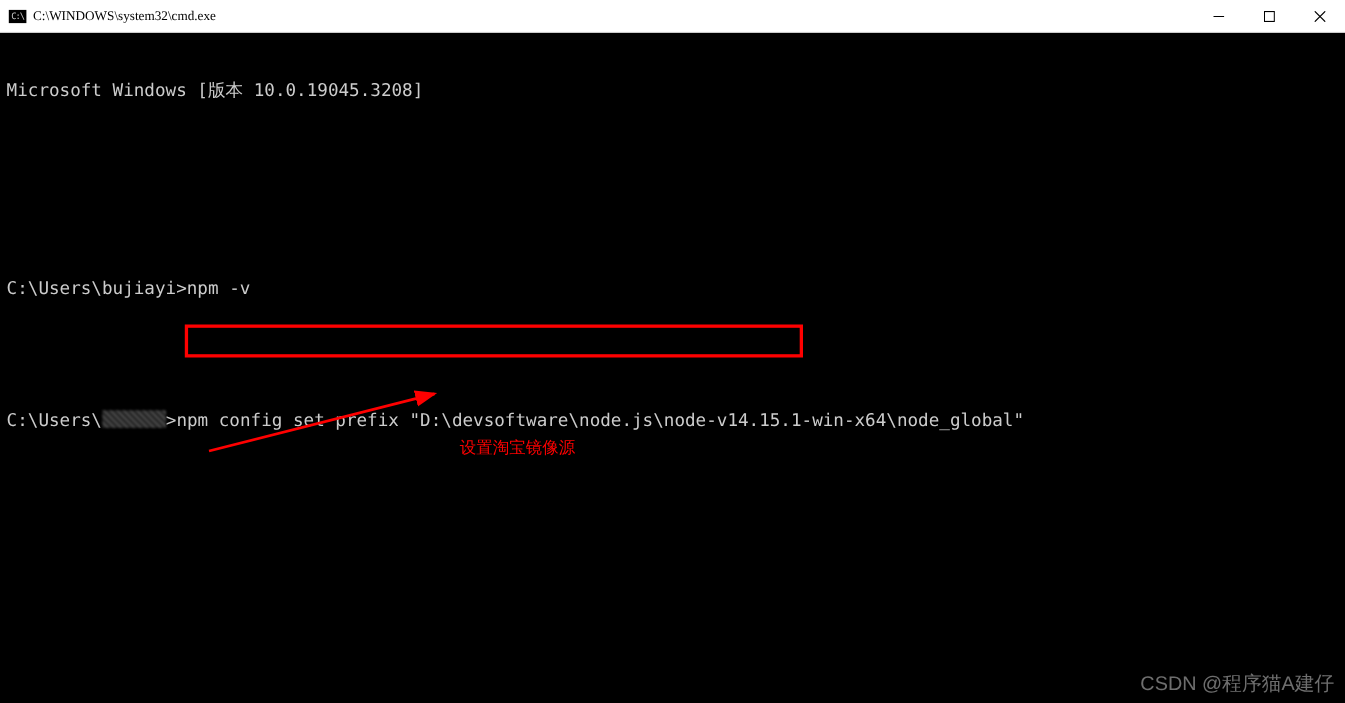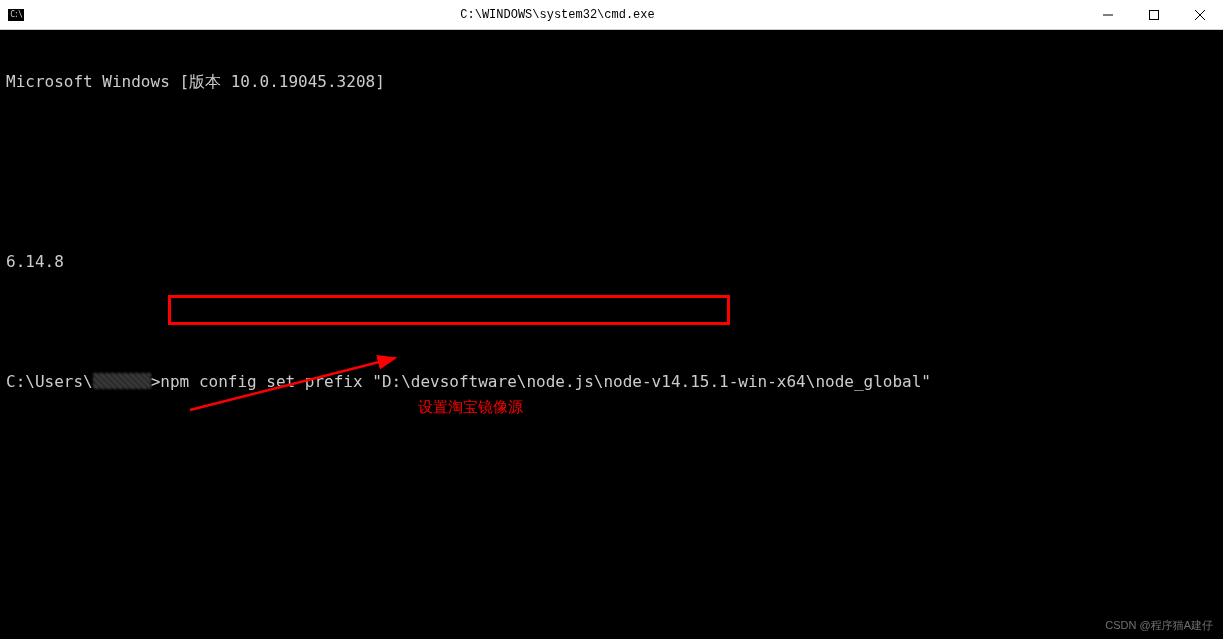--- a/index.html
+++ b/index.html
@@ -34,9 +34,8 @@
     .titlebar-text {
       font-size: 12px;
       color: #000;
-      font-family: Liberation Mono, monospace;
+      font-family: Liberation Serif, serif;
       flex: 1;
-      text-align: center;
     }
     .window-controls { display: flex; height: 100%; }
     .win-btn {

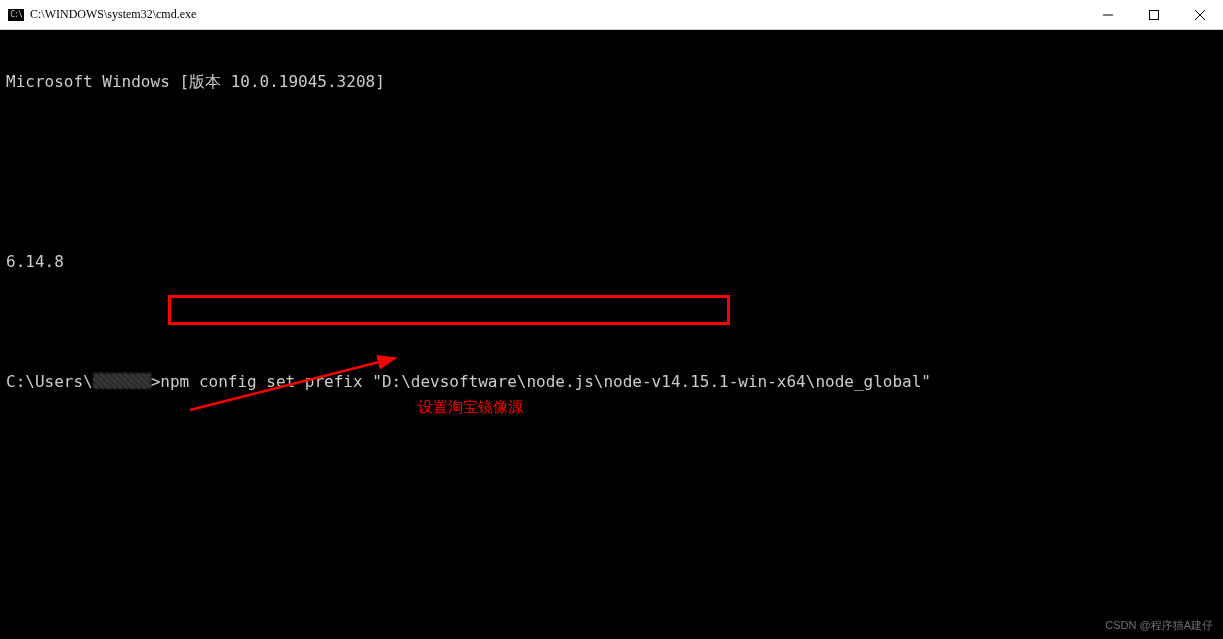--- a/index.html
+++ b/index.html
@@ -122,6 +122,7 @@
   <div class="line">Microsoft Windows [版本 10.0.19045.3208]</div>
   <div class="line">&nbsp;</div>
   <div class="line">&nbsp;</div>
+  <div class="line"><span>C:\Users\bujiayi&gt;</span><span>npm -v</span></div>
   <div class="line">6.14.8</div>
   <div class="line">&nbsp;</div>
   <div class="line"><span>C:\Users\</span><span class="censor"></span><span>&gt;</span><span>npm config set prefix "D:\devsoftware\node.js\node-v14.15.1-win-x64\node_global"</span></div>

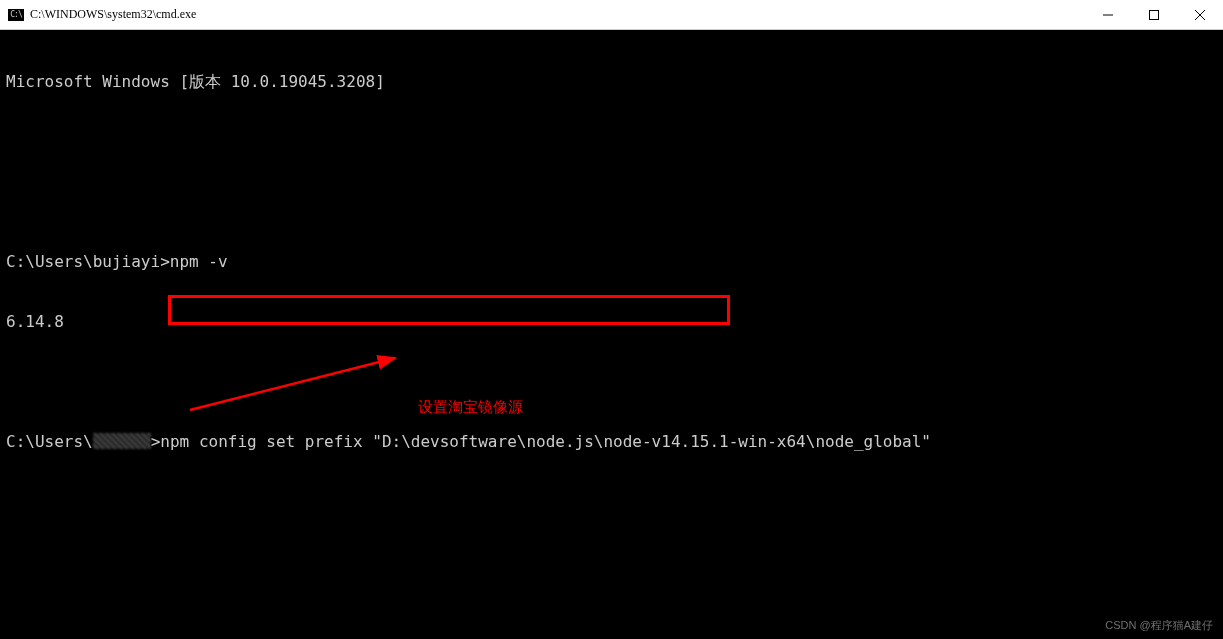--- a/index.html
+++ b/index.html
@@ -123,7 +123,6 @@
   <div class="line">&nbsp;</div>
   <div class="line">&nbsp;</div>
   <div class="line"><span>C:\Users\bujiayi&gt;</span><span>npm -v</span></div>
-  <div class="line">6.14.8</div>
   <div class="line">&nbsp;</div>
   <div class="line"><span>C:\Users\</span><span class="censor"></span><span>&gt;</span><span>npm config set prefix "D:\devsoftware\node.js\node-v14.15.1-win-x64\node_global"</span></div>
   

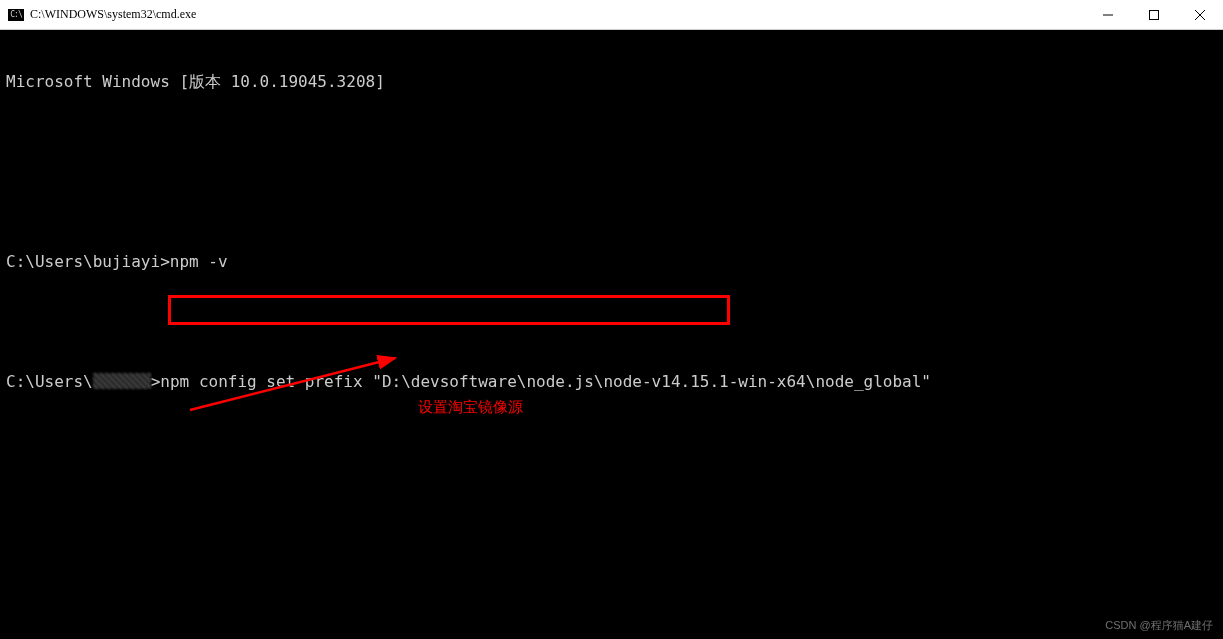--- a/index.html
+++ b/index.html
@@ -88,7 +88,7 @@
       bottom: 6px;
       right: 10px;
       color: rgba(200,200,200,0.55);
-      font-size: 11px;
+      font-size: 18px;
       font-family: "Microsoft YaHei", sans-serif;
     }
   </style>

